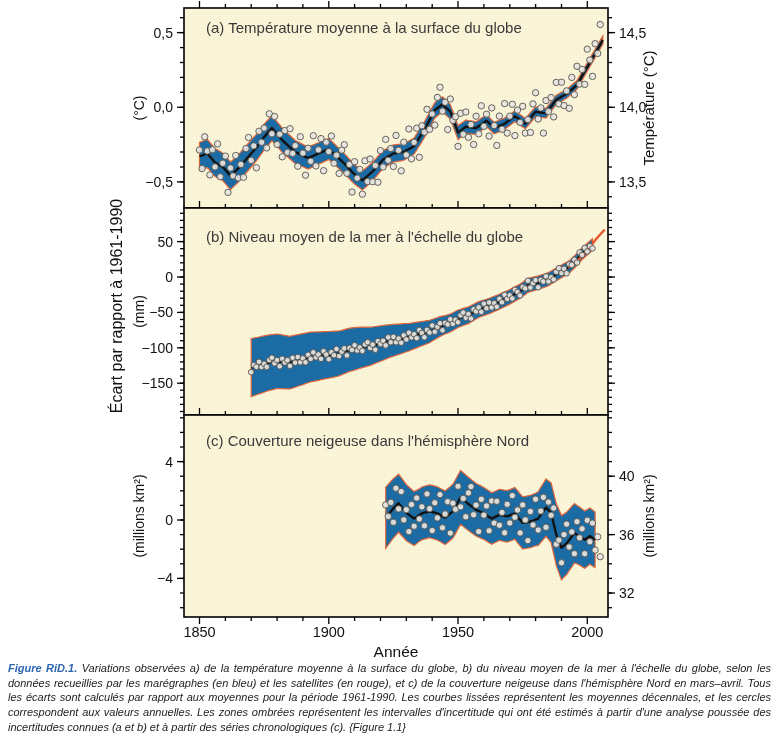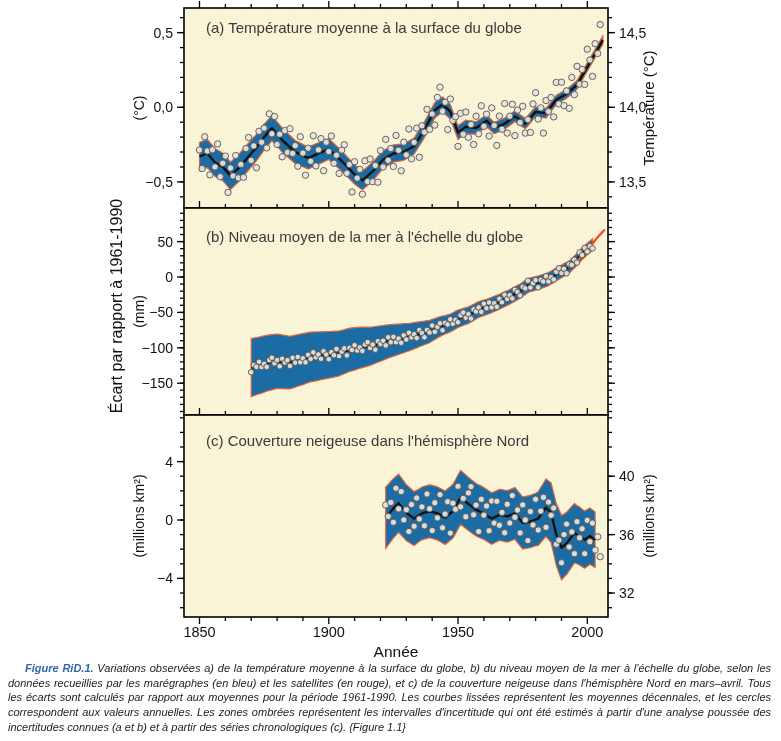--- a/index.html
+++ b/index.html
@@ -11,7 +11,7 @@
            font-family:"Liberation Sans",sans-serif;
            font-size:11px;line-height:1.33;font-style:italic;color:#1c1c1c;
            text-align:justify;}
-  .cap-lead{font-weight:bold;font-style:italic;margin-left:17px;}
+  .cap-lead{font-weight:bold;font-style:italic;}
 </style>
 </head>
 <body>

